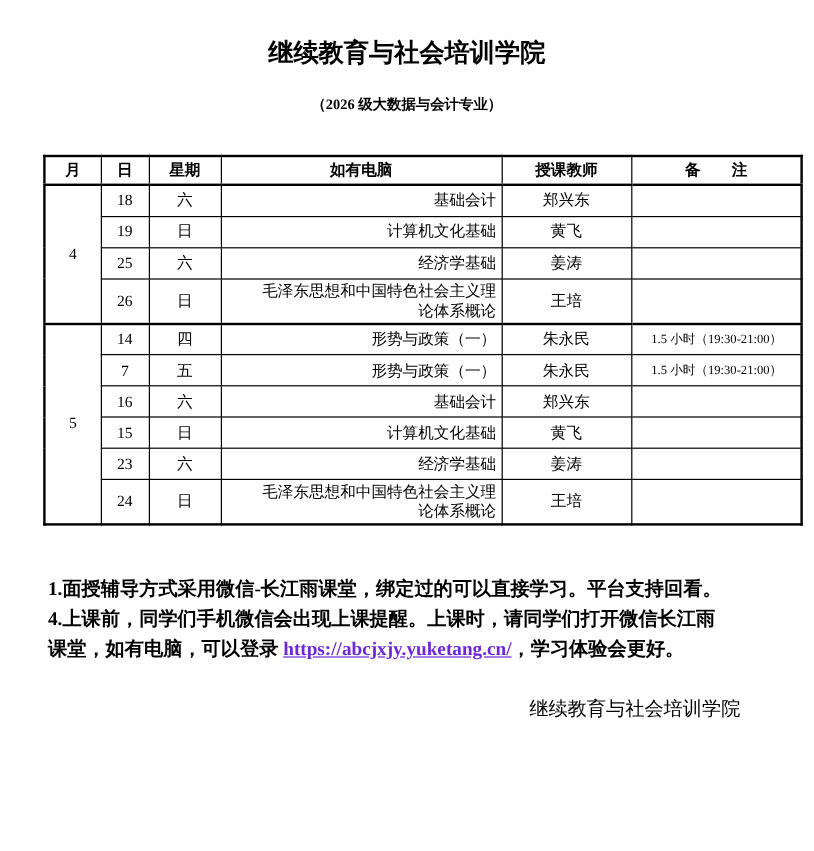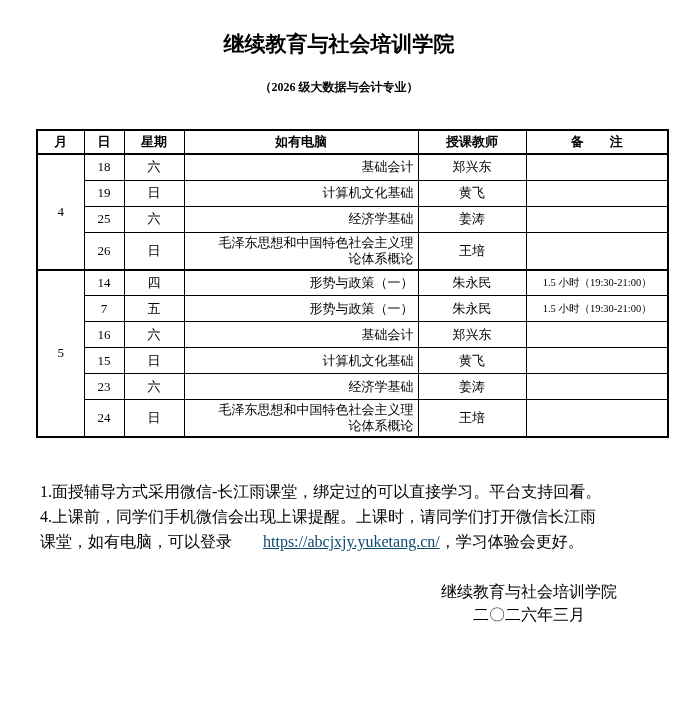--- a/index.html
+++ b/index.html
@@ -30,7 +30,7 @@
   .schedule td.remark-cell{font-size:10.5px;text-align:center;padding-left:5px;white-space:nowrap;}
   .schedule td.month-cell,.schedule td.day-cell{font-size:13px;}
 
-  .notes{margin:41px 0 0 40px;width:618px;font-size:16px;line-height:25px;text-align:justify;}
+  .notes{margin:41px 0 0 40px;width:618px;font-size:16px;line-height:25px;text-align:justify;font-weight:bold;}
   .notes p{margin:0;white-space:pre-line;}
   .notes a{text-decoration:underline;cursor:pointer;}
 

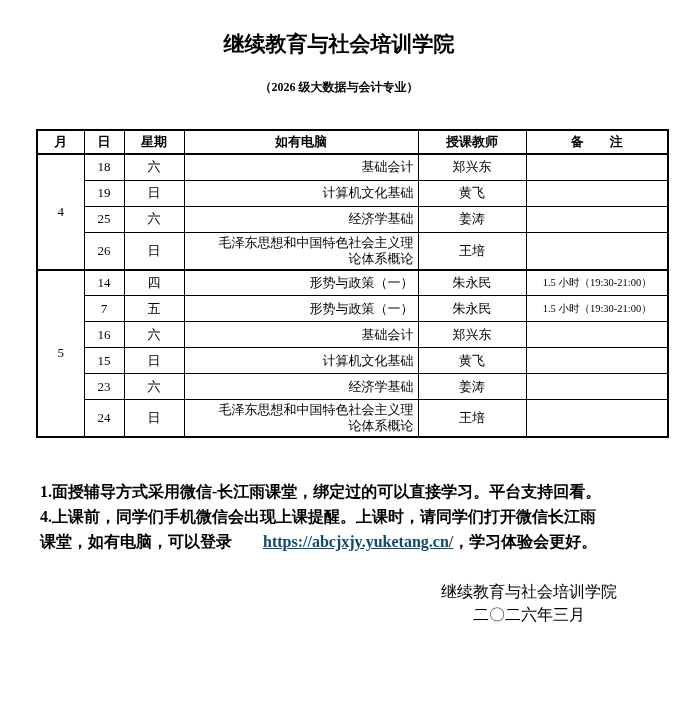--- a/index.html
+++ b/index.html
@@ -145,7 +145,7 @@
   <div class="notes">
     <p>1.面授辅导方式采用微信-长江雨课堂，绑定过的可以直接学习。平台支持回看。</p>
     <p><span>4.上课前，同学们手机微信会出现上课提醒。上课时，请同学们打开微信长江雨
-课堂，如有电脑，可以登录 </span><a style="color: #0c4a6e; margin-left: 27px;">https://abcjxjy.yuketang.cn/</a><span>，学习体验会更好。</span></p>
+课堂，如有电脑，可以登录 </span><a style="color: #6d28d9;">https://abcjxjy.yuketang.cn/</a><span>，学习体验会更好。</span></p>
   </div>
 
   <div class="signature">

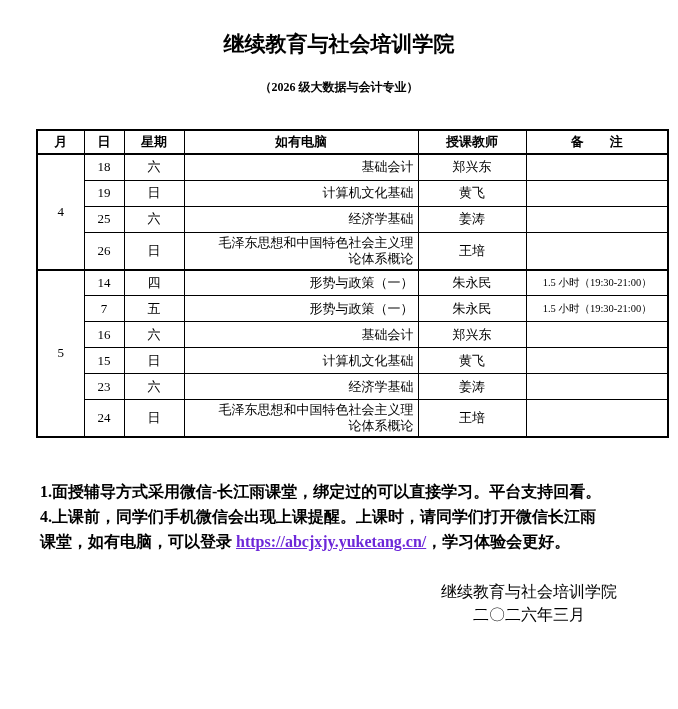--- a/index.html
+++ b/index.html
@@ -151,7 +151,6 @@
   <div class="signature">
     <div class="sig-inner">
       <div>继续教育与社会培训学院</div>
-      <div>二〇二六年三月</div>
     </div>
   </div>
 

